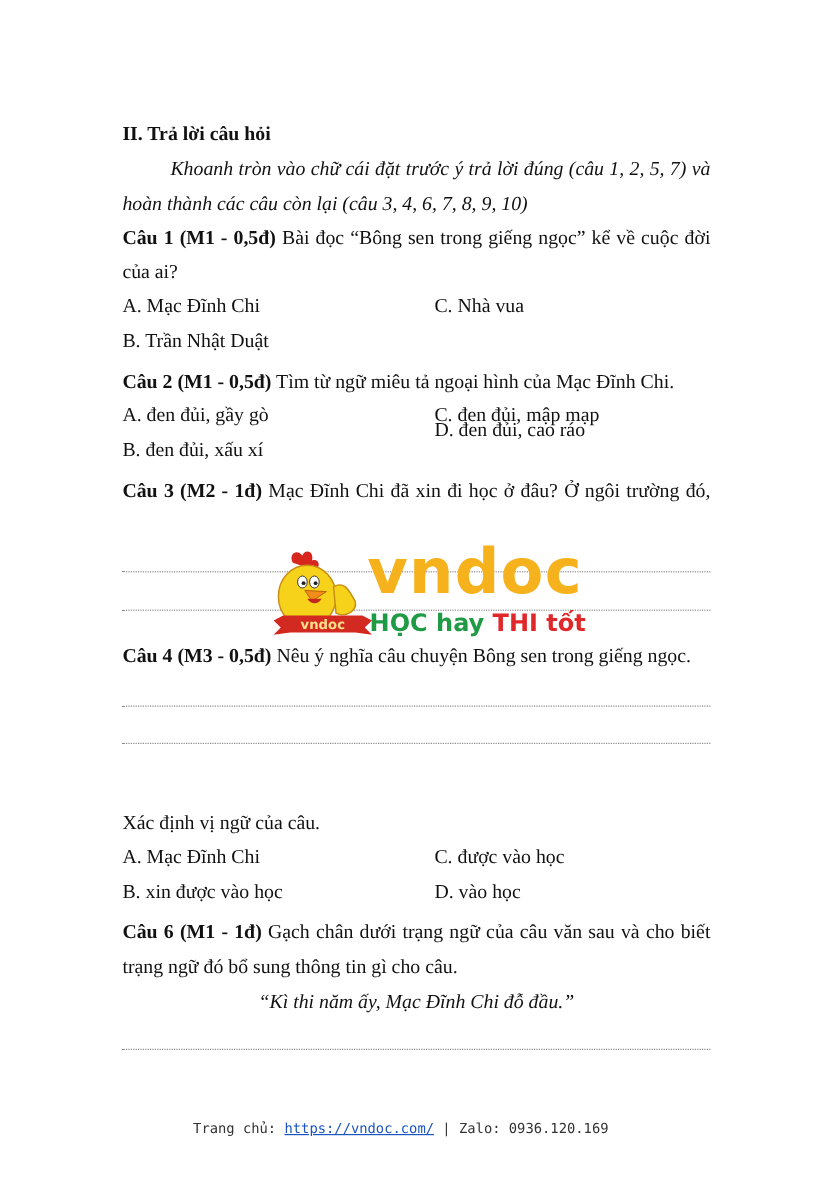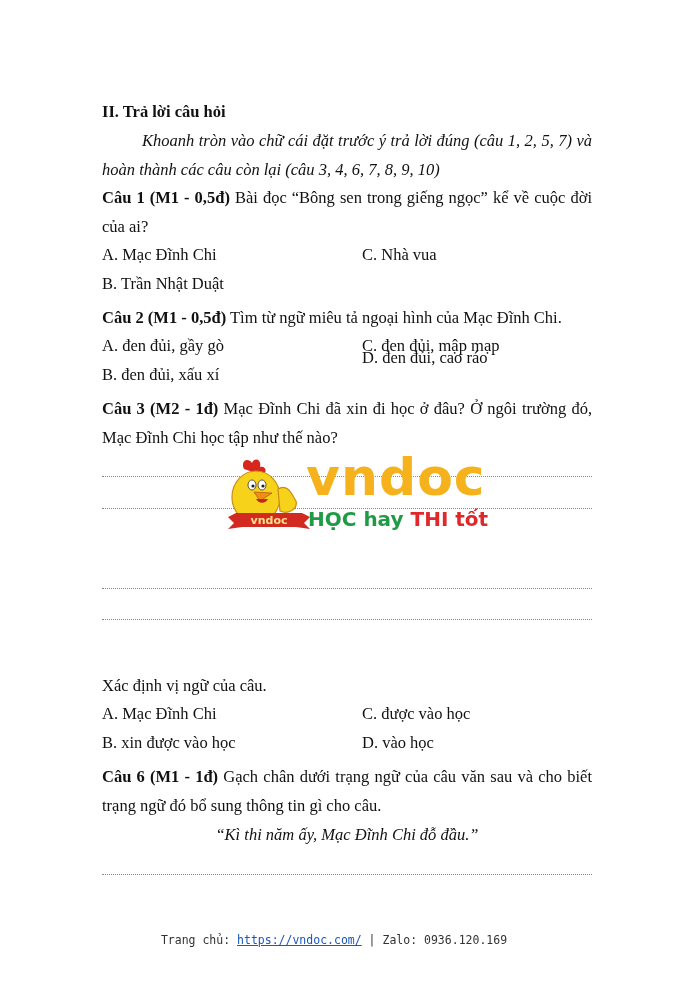--- a/index.html
+++ b/index.html
@@ -58,7 +58,6 @@
   <div class="line justify" style="top:399px;">
     <b>Câu 3 (M2 - 1đ)</b><span> Mạc Đĩnh Chi đã xin đi học ở đâu? Ở ngôi trường đó,</span>
   </div>
-  <div class="line" style="top:428px;">Mạc Đĩnh Chi học tập như thế nào?</div>
   <div class="dots" style="top:476px;"></div>
   <div class="dots" style="top:508px;"></div>
 

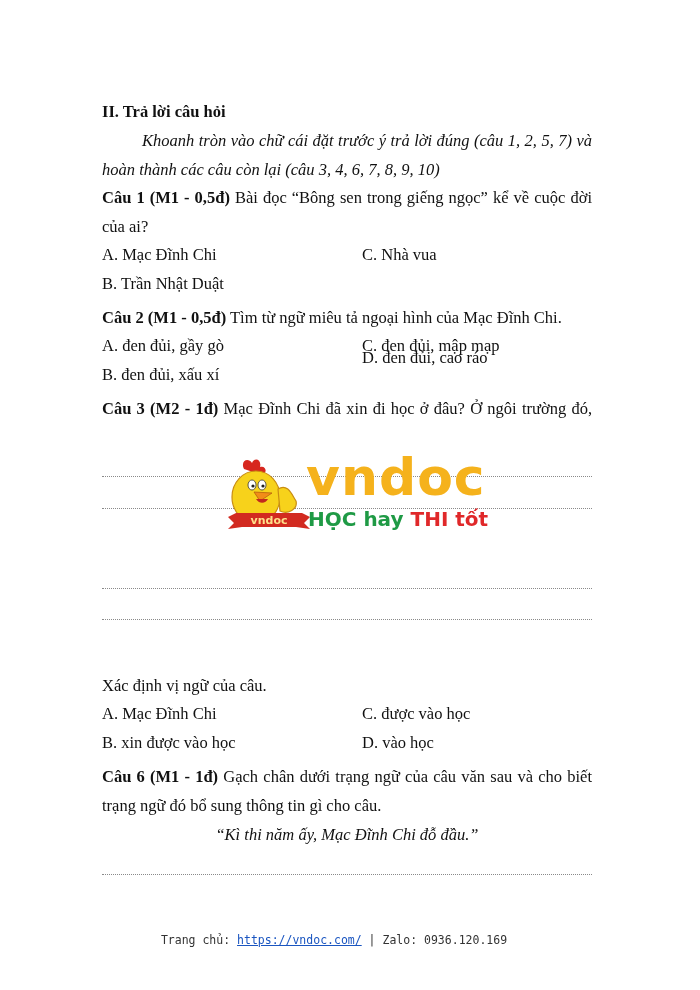--- a/index.html
+++ b/index.html
@@ -87,6 +87,9 @@
     </div>
   </div>
 
+  <div class="line" style="top:537px;">
+    <b>Câu 4 (M3 - 0,5đ)</b><span> Nêu ý nghĩa câu chuyện Bông sen trong giếng ngọc.</span>
+  </div>
   <div class="dots" style="top:588px;"></div>
   <div class="dots" style="top:619px;"></div>
 

